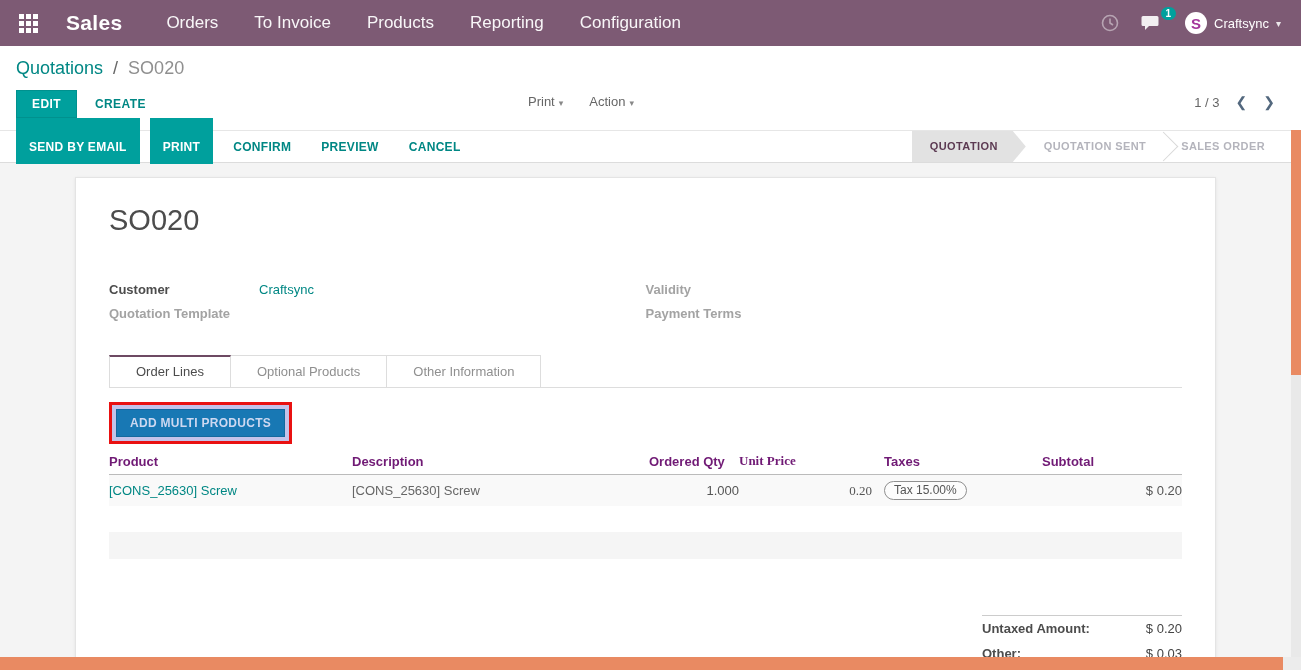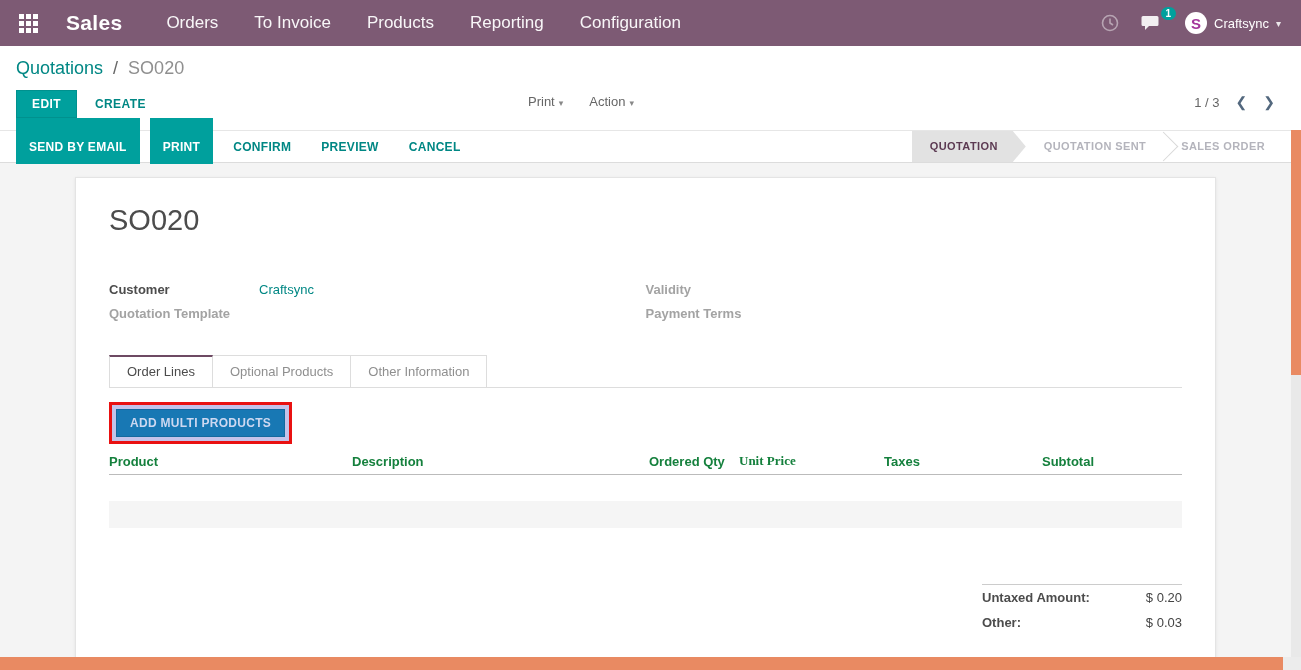--- a/index.html
+++ b/index.html
@@ -88,7 +88,7 @@
   .field-value-link { color:#008784; cursor:pointer; font-size:13px; }
   
   .tabs { display:flex; border-bottom:1px solid #ddd; }
-  .tab { padding:8px 17px; font-size:13px; color:#8f8f8f; background:#fff;
+  .tab { padding:8px 26px; font-size:13px; color:#8f8f8f; background:#fff;
     border:1px solid #ddd; border-bottom:none; cursor:pointer; margin-right:-1px; }
   .tab.active { color:#4c4c4c; border-top:2px solid #6d4a63; position:relative; top:0; padding-top:7px; }
   

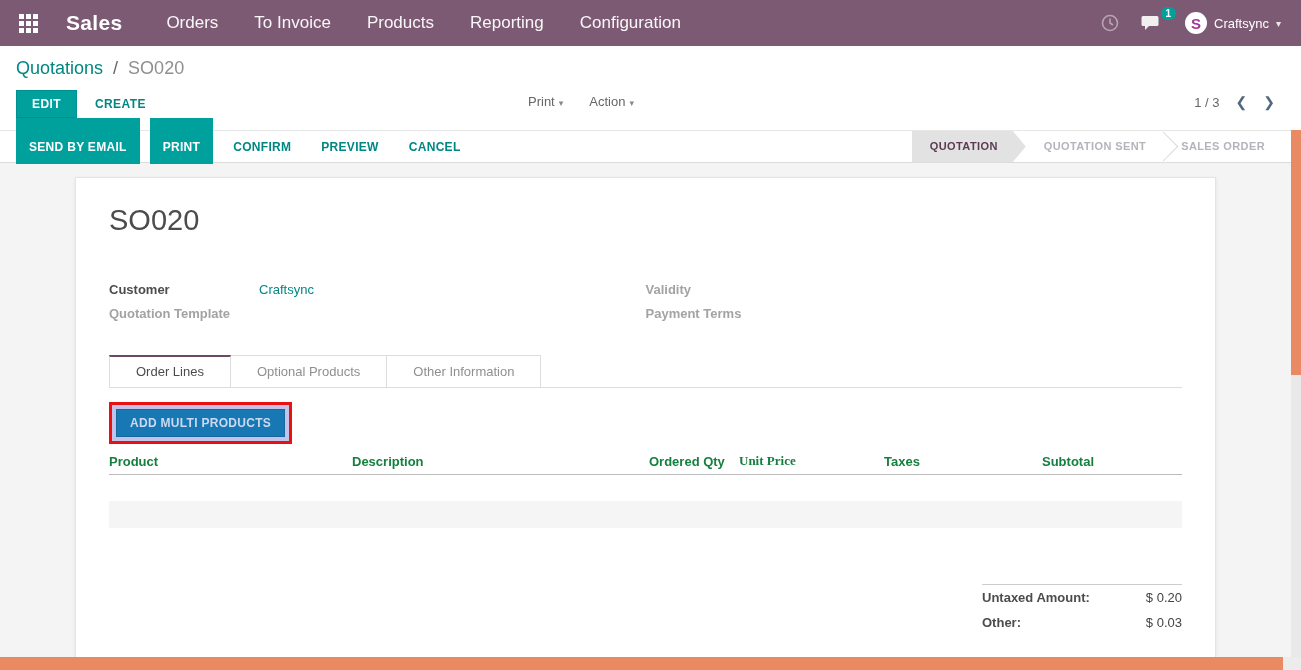--- a/index.html
+++ b/index.html
@@ -97,7 +97,7 @@
     font-weight:bold; letter-spacing:.3px; padding:6px 13px; cursor:pointer; font-family:inherit; }
   
   .lines-table { margin-top:5px; width:100%; border-collapse:collapse; table-layout:fixed; }
-  .lines-table th { text-align:left; font-size:13px; color:#15803d; padding:4px 0 5px 0;
+  .lines-table th { text-align:left; font-size:13px; color:#701a75; padding:4px 0 5px 0;
     border-bottom:1px solid #bbb; font-weight:bold; }
   .lines-table td { font-size:13px; padding:6px 0; height:27px; }
   .col-product { width:243px; }

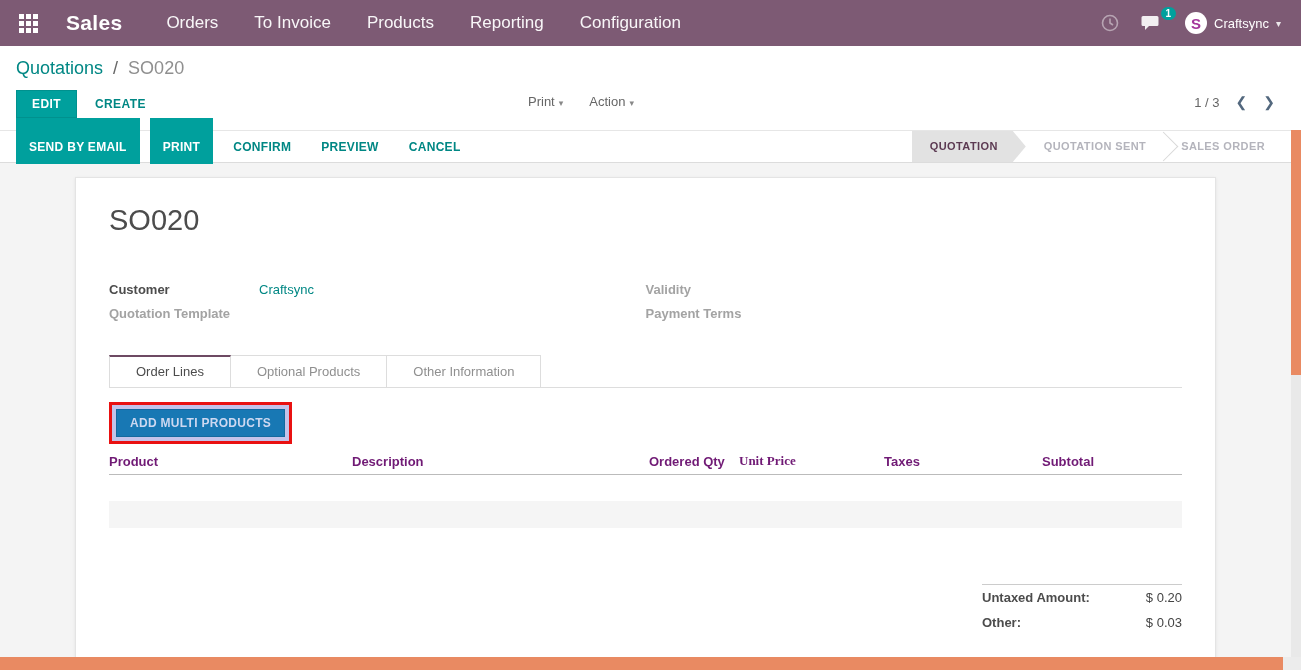--- a/index.html
+++ b/index.html
@@ -258,6 +258,14 @@
       </tr>
     </thead>
     <tbody>
+      <tr class="line-row">
+        <td class="col-product"><span class="product-link">[CONS_25630] Screw</span></td>
+        <td class="col-desc"><span class="desc-text">[CONS_25630] Screw</span></td>
+        <td class="col-qty"><span class="num">1.000</span></td>
+        <td class="col-price"><span class="num">0.20</span></td>
+        <td class="col-taxes"><span class="tax-pill">Tax 15.00%</span></td>
+        <td class="col-subtotal"><span class="num">$ 0.20</span></td>
+      </tr>
       <tr class="empty-row-light">
           <td colspan="6"></td>
         </tr>

